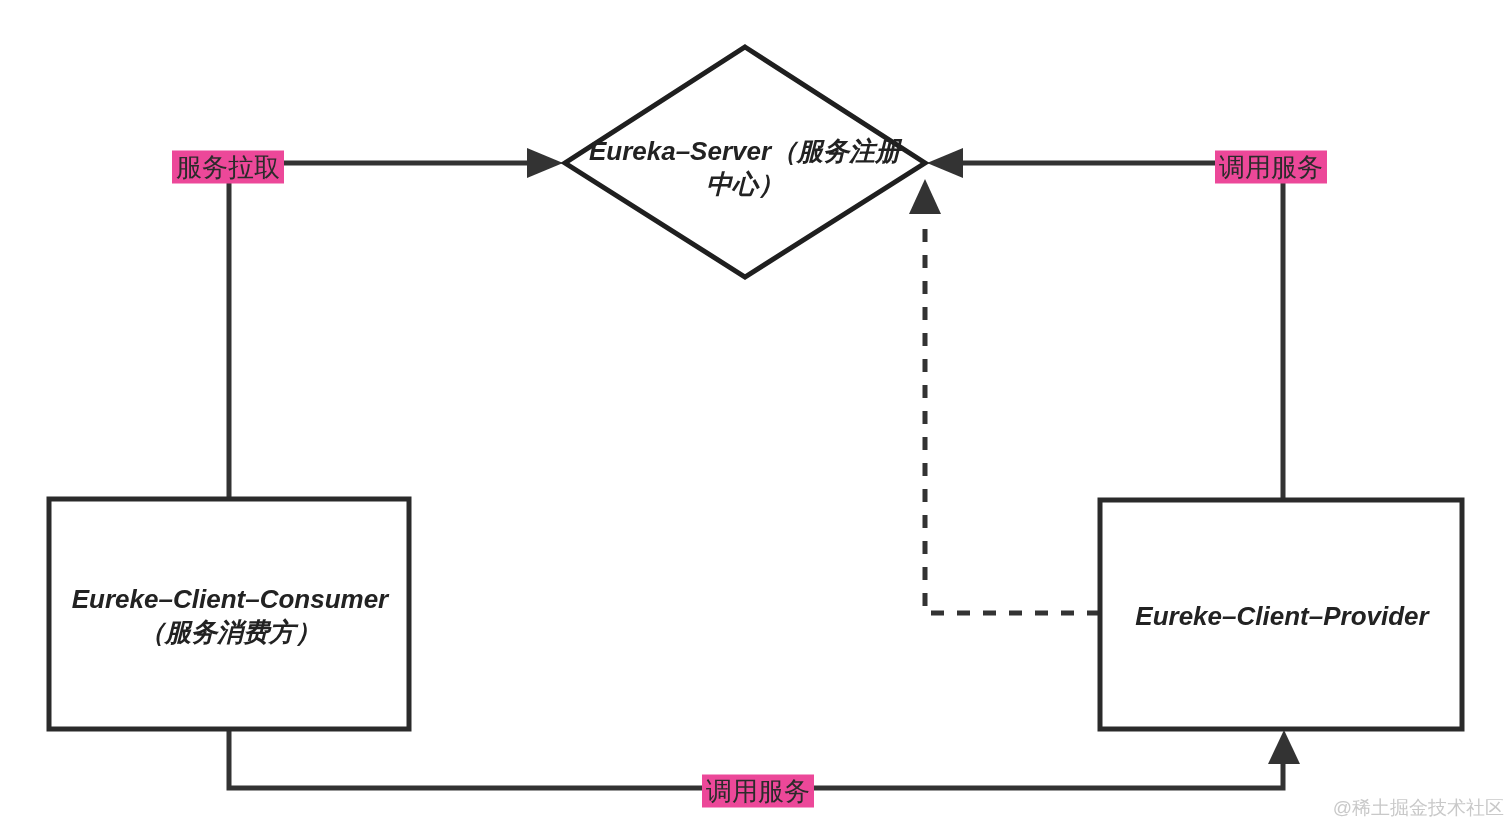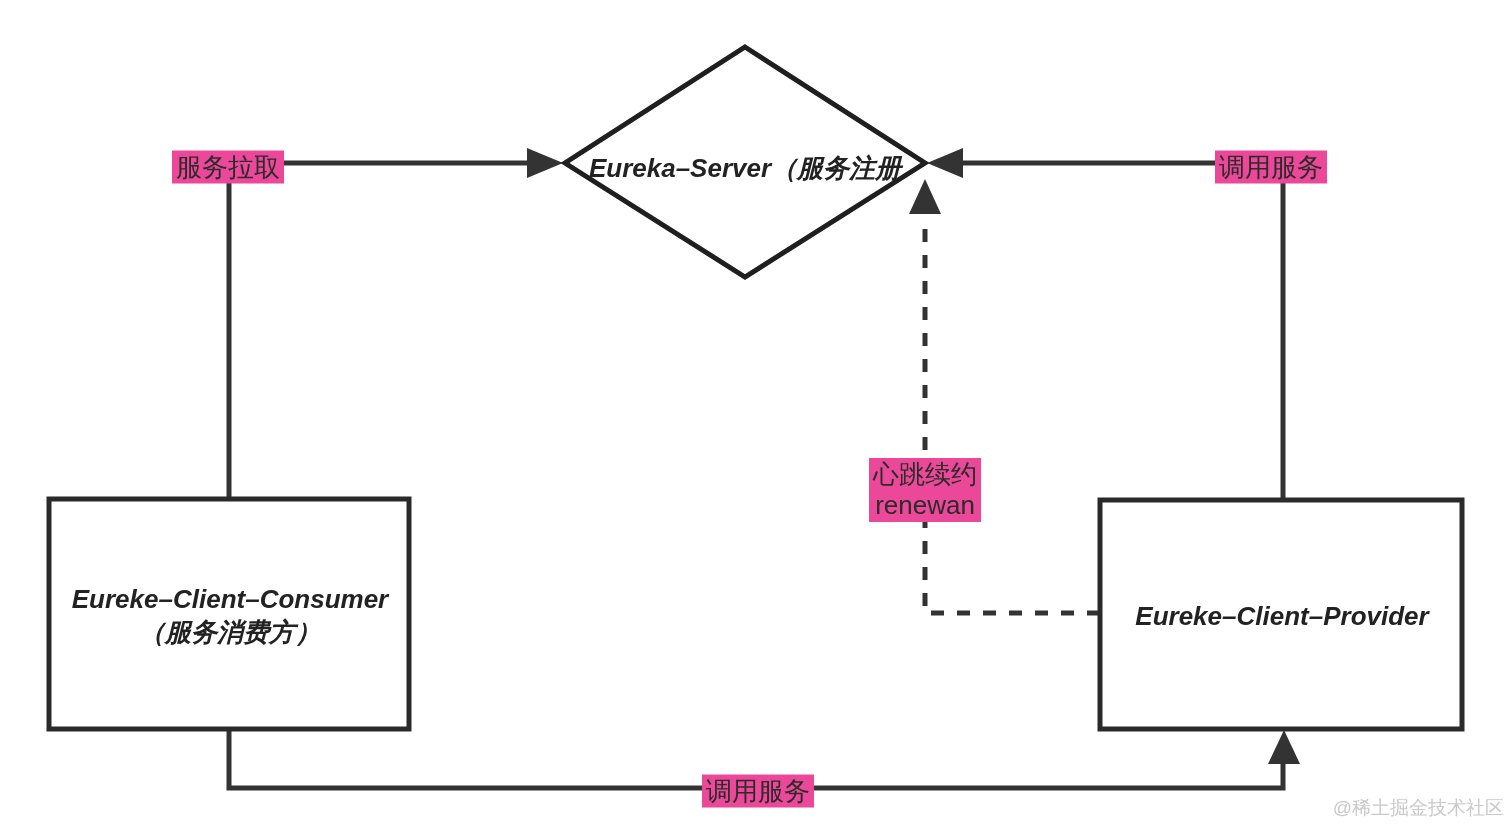--- a/index.html
+++ b/index.html
@@ -80,6 +80,7 @@
 
   <div class="node-label" style="left:745px; top:168px;">
     <div>Eureka–Server（服务注册</div>
+    <div>中心）</div>
   </div>
 
   <div class="node-label" style="left:230px; top:616px;">

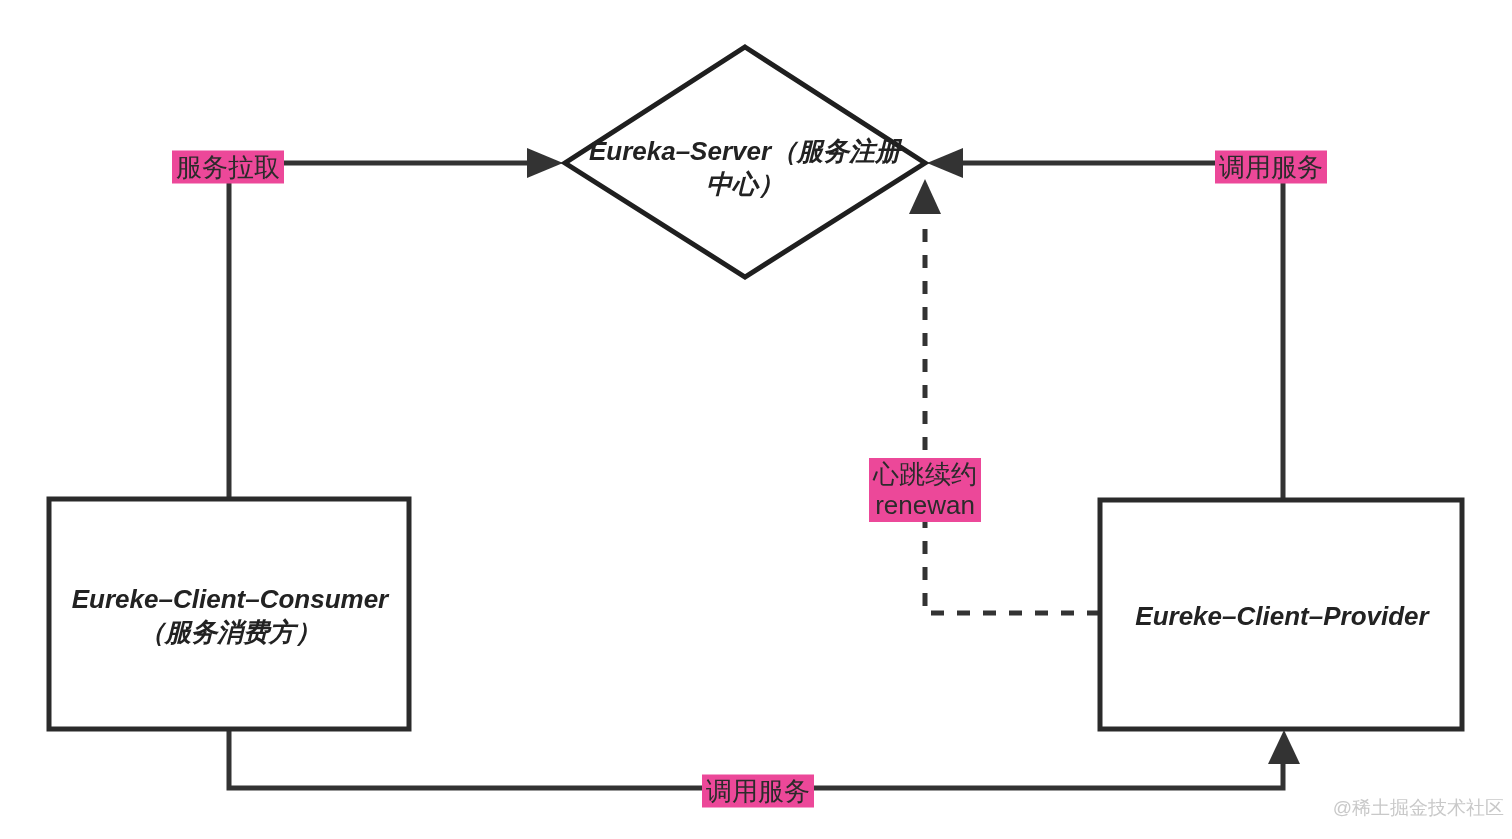--- a/index.html
+++ b/index.html
@@ -98,10 +98,6 @@
 
   <div class="edge-label" style="left:758px; top:791px;font-family:Liberation Serif, serif;">调用服务</div>
 
-  <div class="edge-label" style="left:925px; top:490px;">
-    <div>心跳续约</div>
-    <div>renewan</div>
-  </div>
 
   <div class="watermark">@稀土掘金技术社区</div>
 

